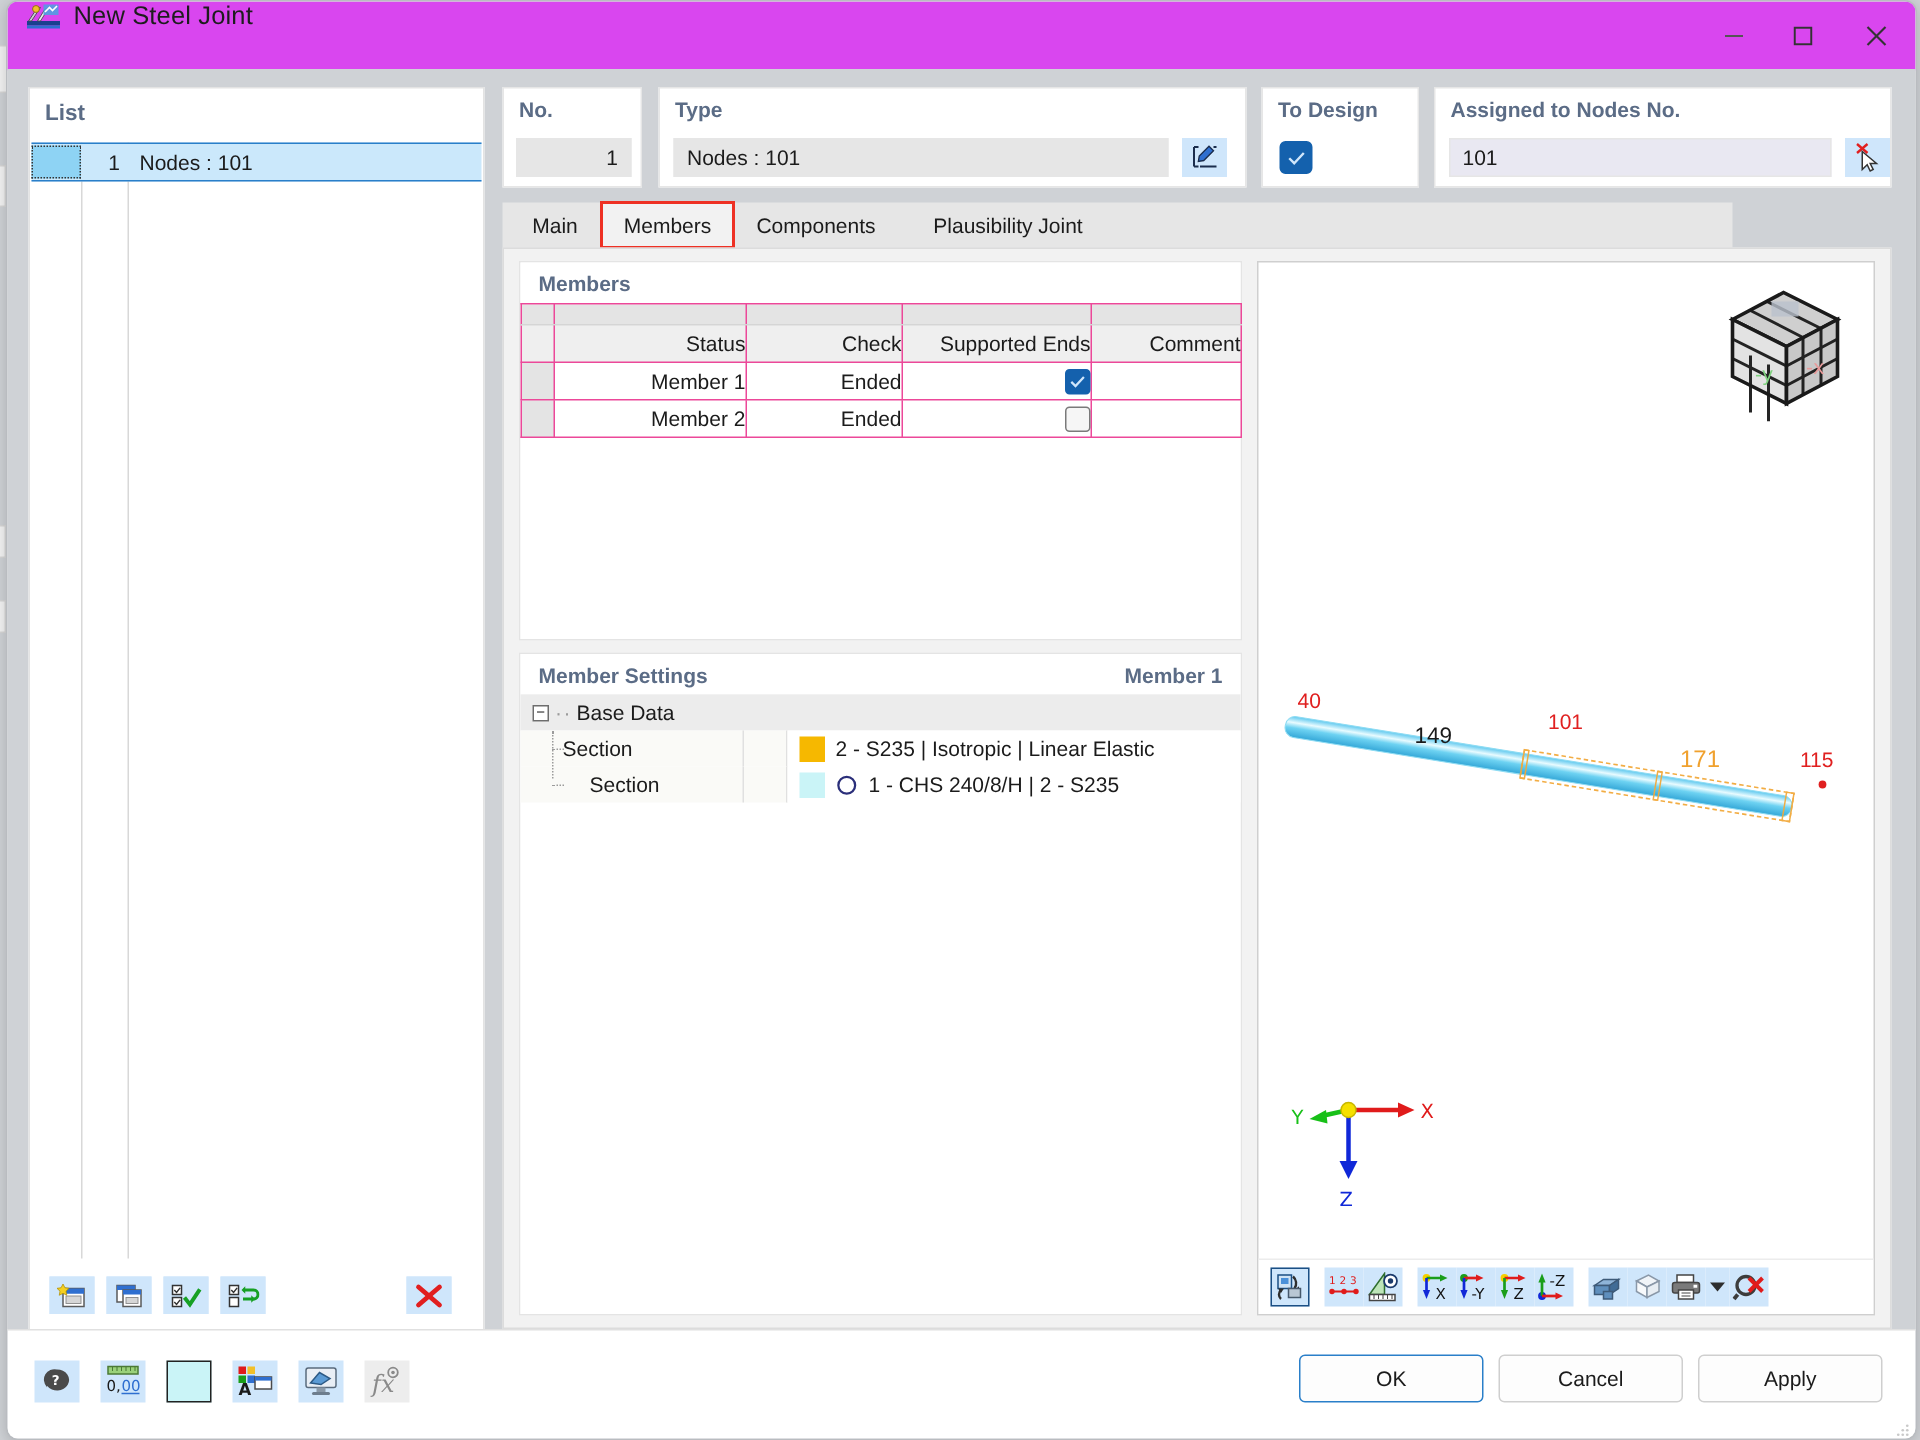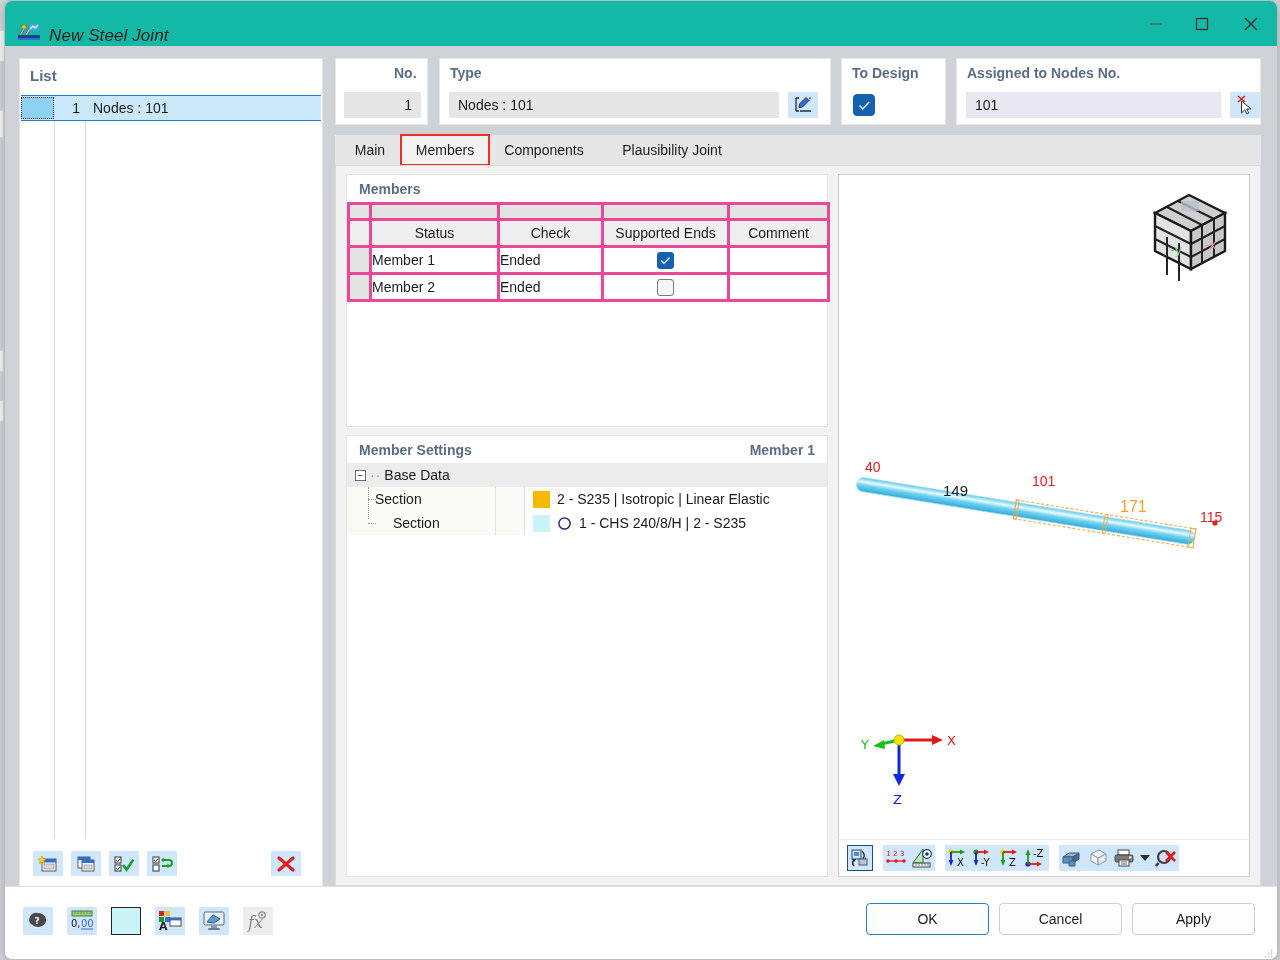--- a/index.html
+++ b/index.html
@@ -23,8 +23,8 @@
   }
   .titlebar{
     position:absolute;left:0;top:0;width:100%;height:45px;
-    background:#14b8a6;border-bottom:1px solid #dfe4ea;
-    display:flex;align-items:flex-end;font-style:italic;
+    background:#d946ef;border-bottom:1px solid #dfe4ea;
+    display:flex;align-items:flex-start;
   }
   .title-icon{width:24px;height:24px;margin-left:12px;margin-right:8px;position:relative;flex:none;}
   .title-text{font-size:17px;color:#1d1d1d;letter-spacing:.1px;}

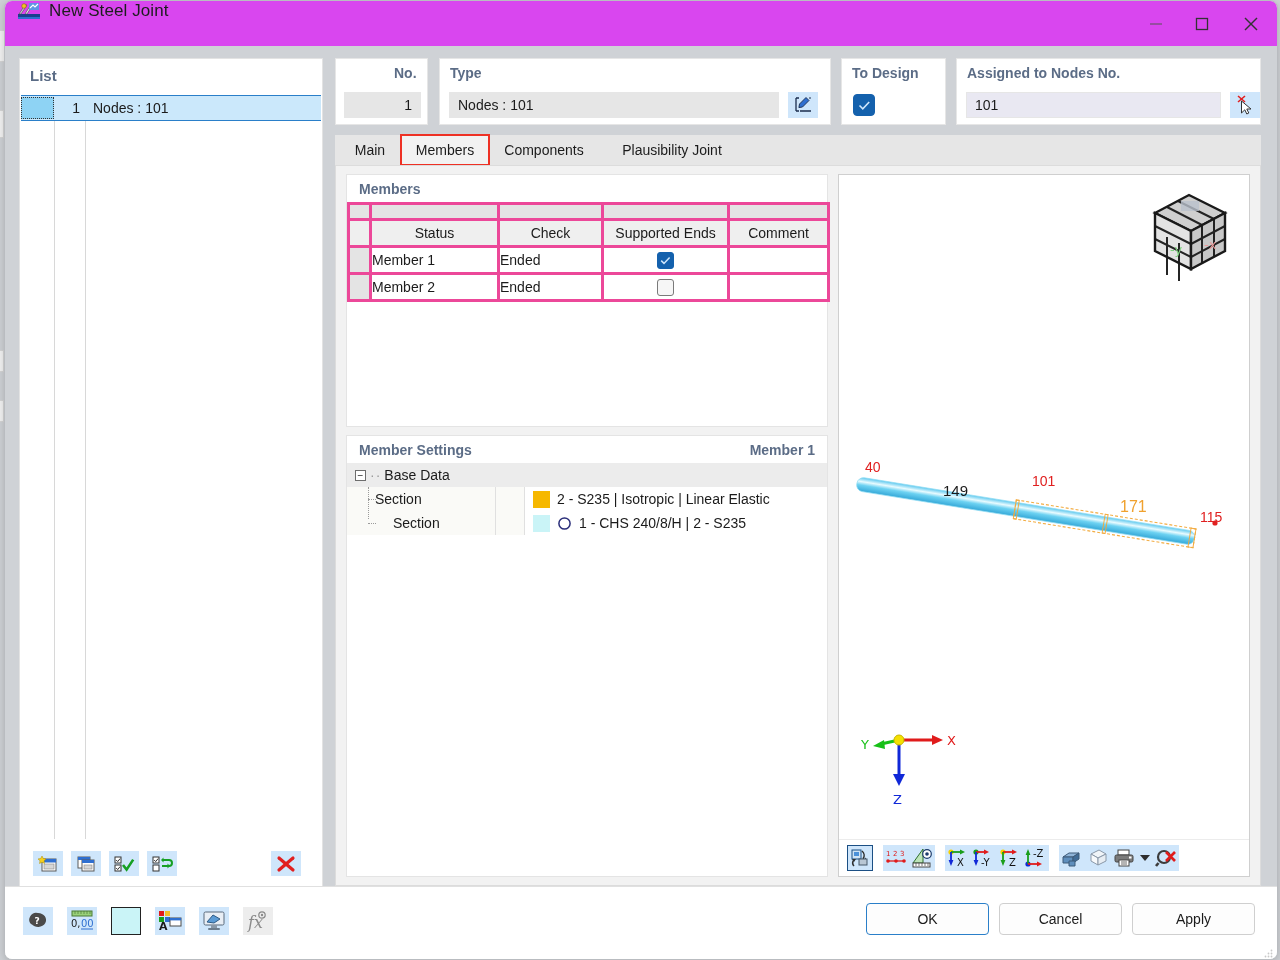--- a/index.html
+++ b/index.html
@@ -272,7 +272,7 @@
 
         <div class="hdrrow">
 
-          <div class="card" style="left:0;top:0;width:93px;height:67px;padding-left:48px;">
+          <div class="card" style="left:0;top:0;width:93px;height:67px;">
             <div class="card-label">No.</div>
             <div class="fieldbox" style="left:8px;top:33px;width:77px;justify-content:flex-end;padding-right:8px;">
               <span>1</span>

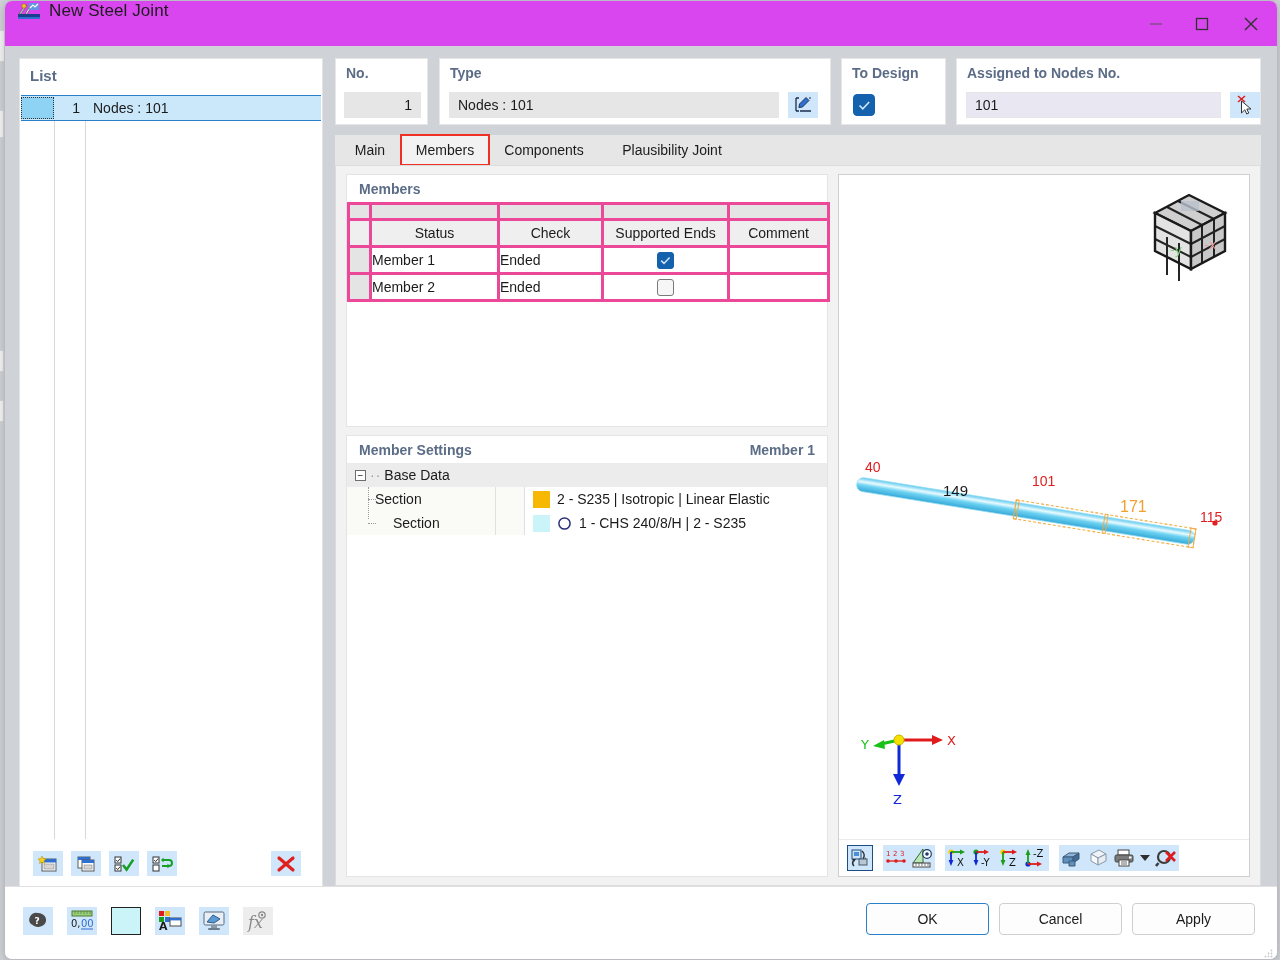--- a/index.html
+++ b/index.html
@@ -81,7 +81,7 @@
   }
 
   
-  .tabstrip{position:absolute;left:0px;top:77px;width:926px;height:30px;background:#e6e6e6;}
+  .tabstrip{position:absolute;left:0px;top:77px;width:820px;height:30px;background:#e6e6e6;}
   .tab{
     position:absolute;top:0;height:30px;box-sizing:border-box;
     display:flex;align-items:center;justify-content:center;padding:0 13px;

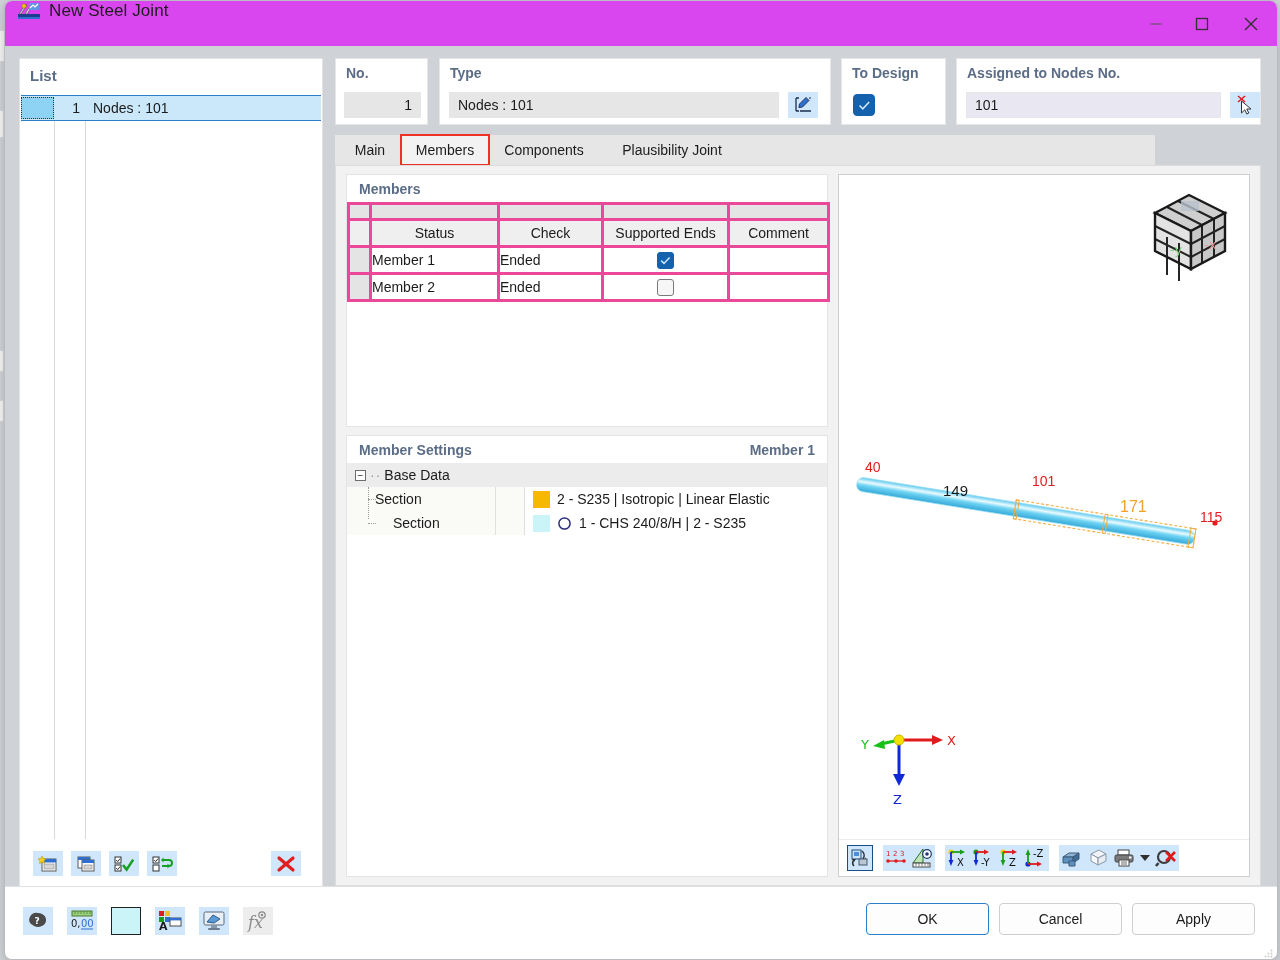--- a/index.html
+++ b/index.html
@@ -105,7 +105,7 @@
   }
 
   table.grid{border-collapse:collapse;width:100%;table-layout:fixed;font-size:14px;}
-  table.grid td,table.grid th{border:3px solid #ec4899;padding:0;height:24px;}
+  table.grid td,table.grid th{border:1px solid #ec4899;padding:0;height:24px;text-align:right;}
   table.grid th{background:#efefef;font-weight:normal;}
   tr.filtrow td{height:13px;background:#e4e4e4;border-bottom:1px solid #d5d5d5;}
   td.rowhdr,th.rowhdr{background:#e4e4e4;}

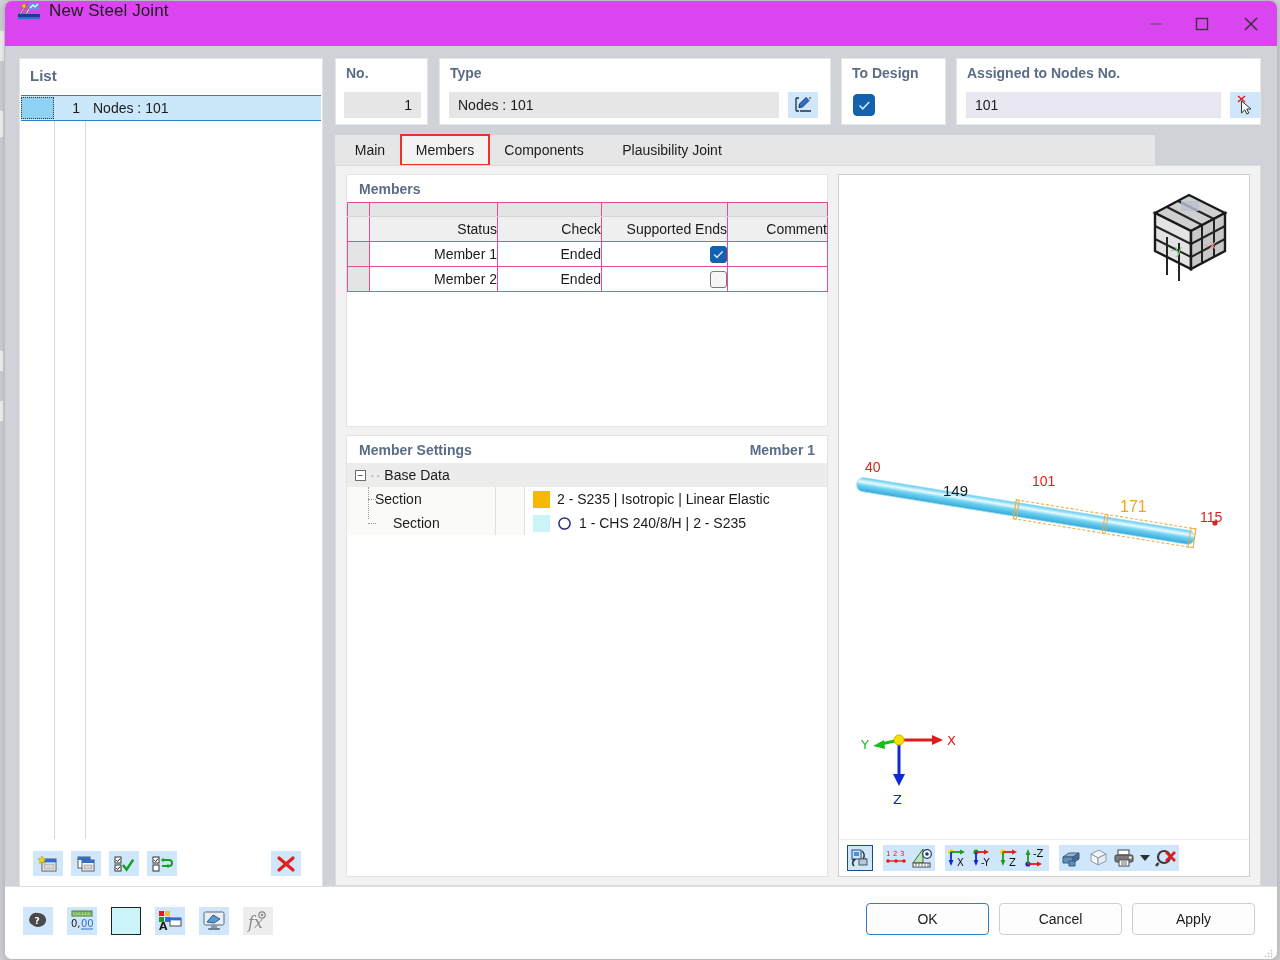--- a/index.html
+++ b/index.html
@@ -479,7 +479,7 @@
               <div style="position:absolute;left:104px;top:52px;color:#1a1a1a;font-size:15px;">149</div>
               <div style="position:absolute;left:193px;top:43px;color:#e02020;font-size:14px;">101</div>
               <div style="position:absolute;left:281px;top:68px;color:#f0a12e;font-size:16px;">171</div>
-              <div style="position:absolute;left:361px;top:79px;color:#e02020;font-size:14px;">115</div>
+              <div style="position:absolute;left:361px;top:68px;color:#e02020;font-size:14px;">115</div>
             </div>
 
             <div style="position:absolute;left:18px;bottom:62px;width:110px;height:90px;">

